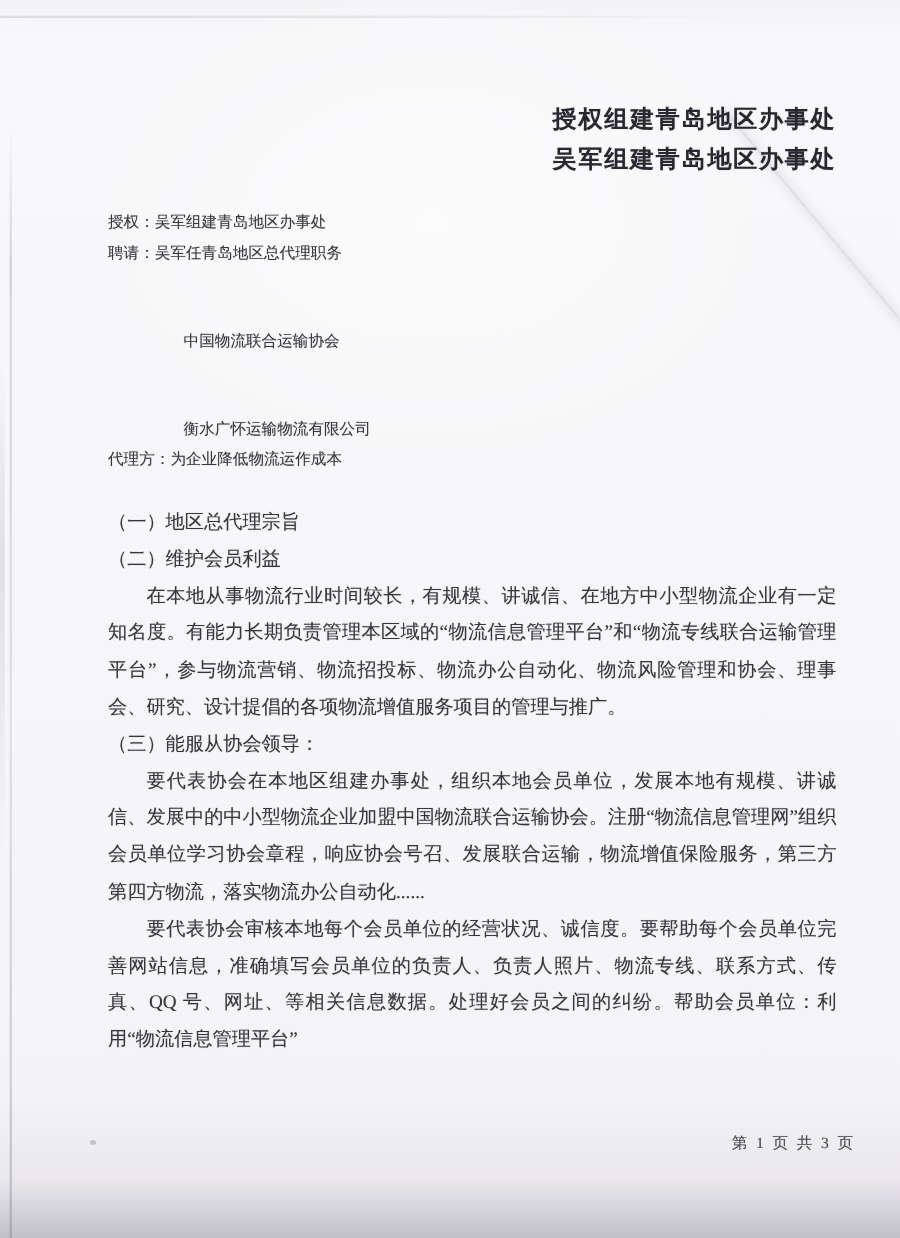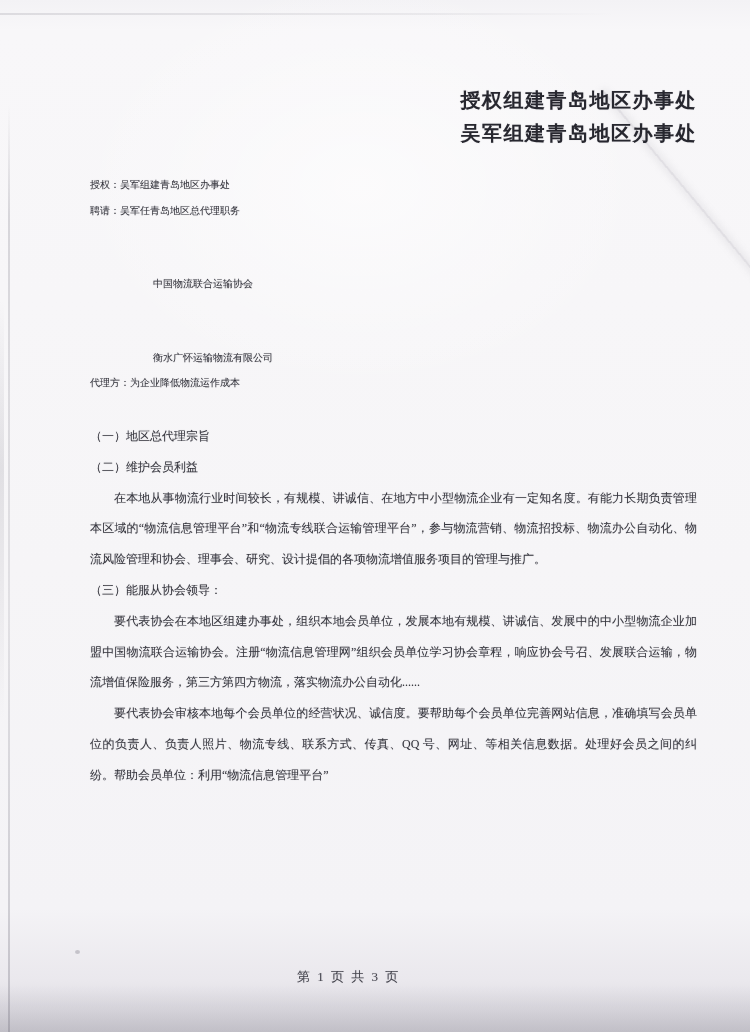--- a/index.html
+++ b/index.html
@@ -65,7 +65,7 @@
     margin: 0 0 22px 0;
   }
   .preamble {
-    font-size: 10px; line-height: 25.6px;
+    font-size: 13px; line-height: 25.6px;
   }
   .preamble .line.cont { padding-left: 63px; margin-top: 48px; }
   .doc-body {

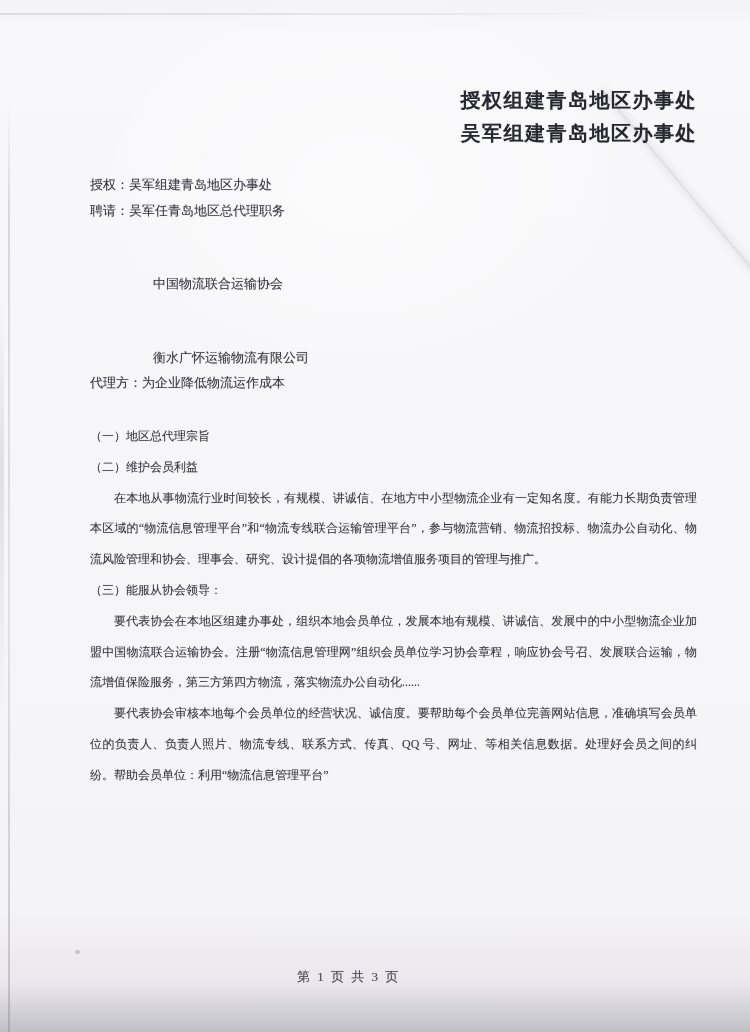--- a/index.html
+++ b/index.html
@@ -70,7 +70,7 @@
   .preamble .line.cont { padding-left: 63px; margin-top: 48px; }
   .doc-body {
     margin-top: 25px;
-    font-size: 12px; line-height: 30.8px;
+    font-size: 16px; line-height: 30.8px;
     text-align: justify;
   }
   .doc-body .heading { text-indent: 0; margin: 0; }

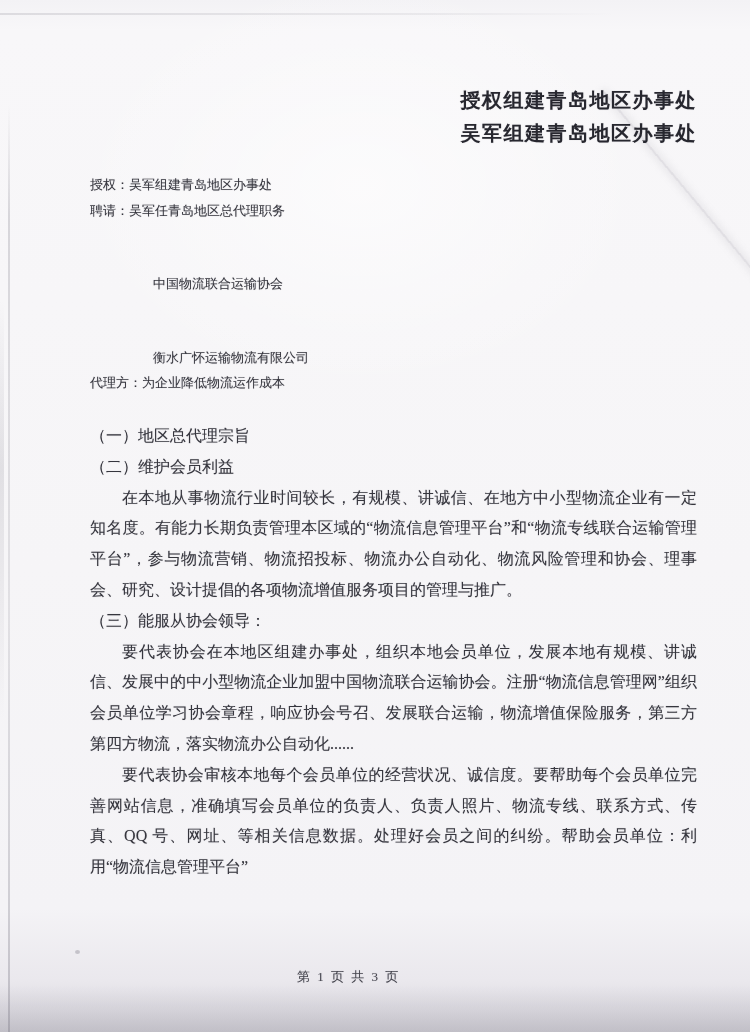--- a/index.html
+++ b/index.html
@@ -76,11 +76,12 @@
   .doc-body .heading { text-indent: 0; margin: 0; }
   .doc-body p.para { text-indent: 2em; margin: 0; }
   .page-footer {
-    position: absolute; left: 0; top: 968px; width: 697px;
-    text-align: center;
+    position: absolute; left: 0; top: 944px; width: 697px;
+    text-align: right;
     font-size: 13px; letter-spacing: 2px;
     color: #45454e;
     text-shadow: 0 0 1px rgba(70,70,82,0.25);
+    padding-left: 16px;
   }
 </style>
 </head>

